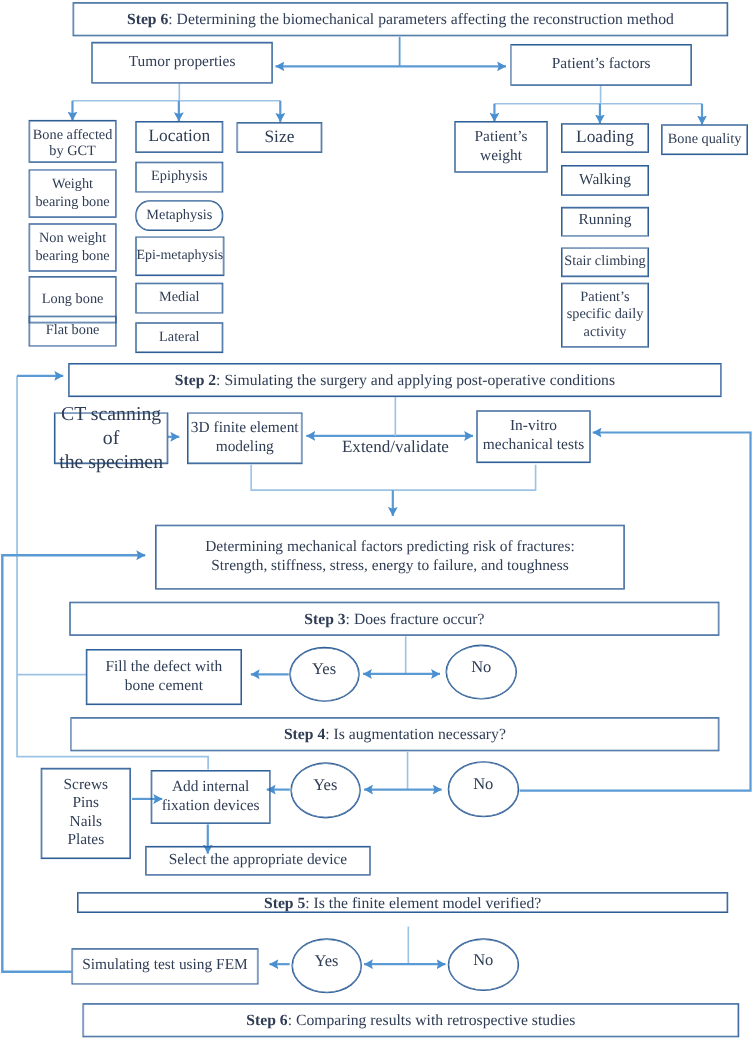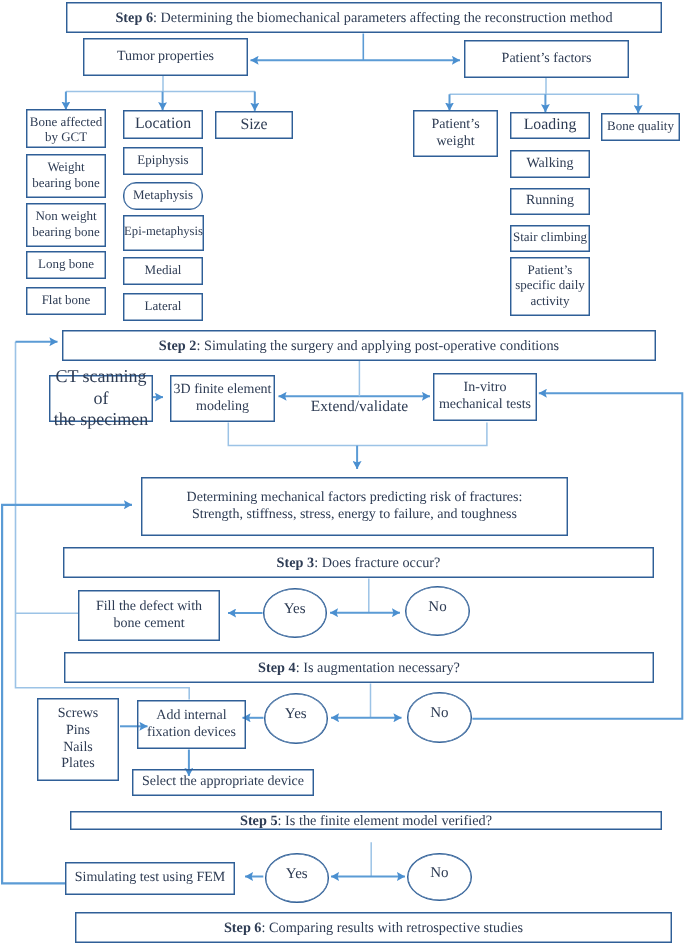--- a/index.html
+++ b/index.html
@@ -139,7 +139,7 @@
 <div class="bx s13" style="left:26px;top:203px;width:80px;height:44px;font-size:13px;">
   <span><span>Non weight</span><br><span>bearing bone</span></span>
 </div>
-<div class="bx s13" style="left:26px;top:251px;width:80px;height:28px;font-size:13px;">
+<div class="bx s13" style="left:26px;top:251px;width:80px;height:43px;font-size:13px;">
   <span>Long bone</span>
 </div>
 <div class="bx s13" style="left:26px;top:287px;width:80px;height:28px;font-size:13px;">

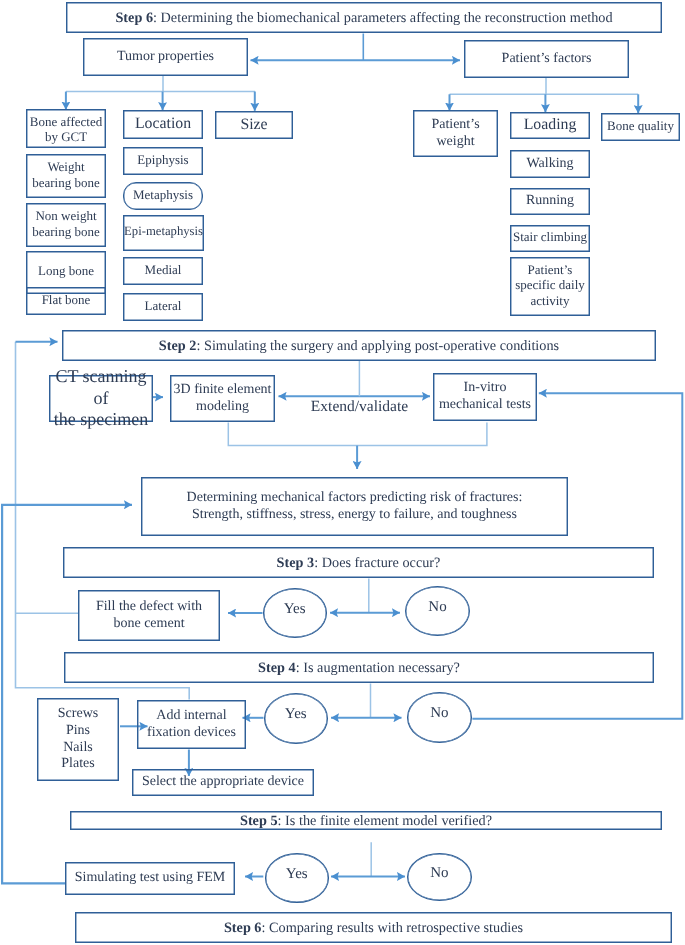--- a/index.html
+++ b/index.html
@@ -244,7 +244,7 @@
 <div class="el" style="left:406.8px;top:692px;width:65px;height:50.5px;font-size:15px;">
   <span>No</span>
 </div>
-<div class="bx" style="left:132px;top:769px;width:182px;height:27px;font-size:14px;">
+<div class="bx" style="left:132px;top:769px;width:205px;height:27px;font-size:14px;">
   <span>Select the appropriate device</span>
 </div>
 

